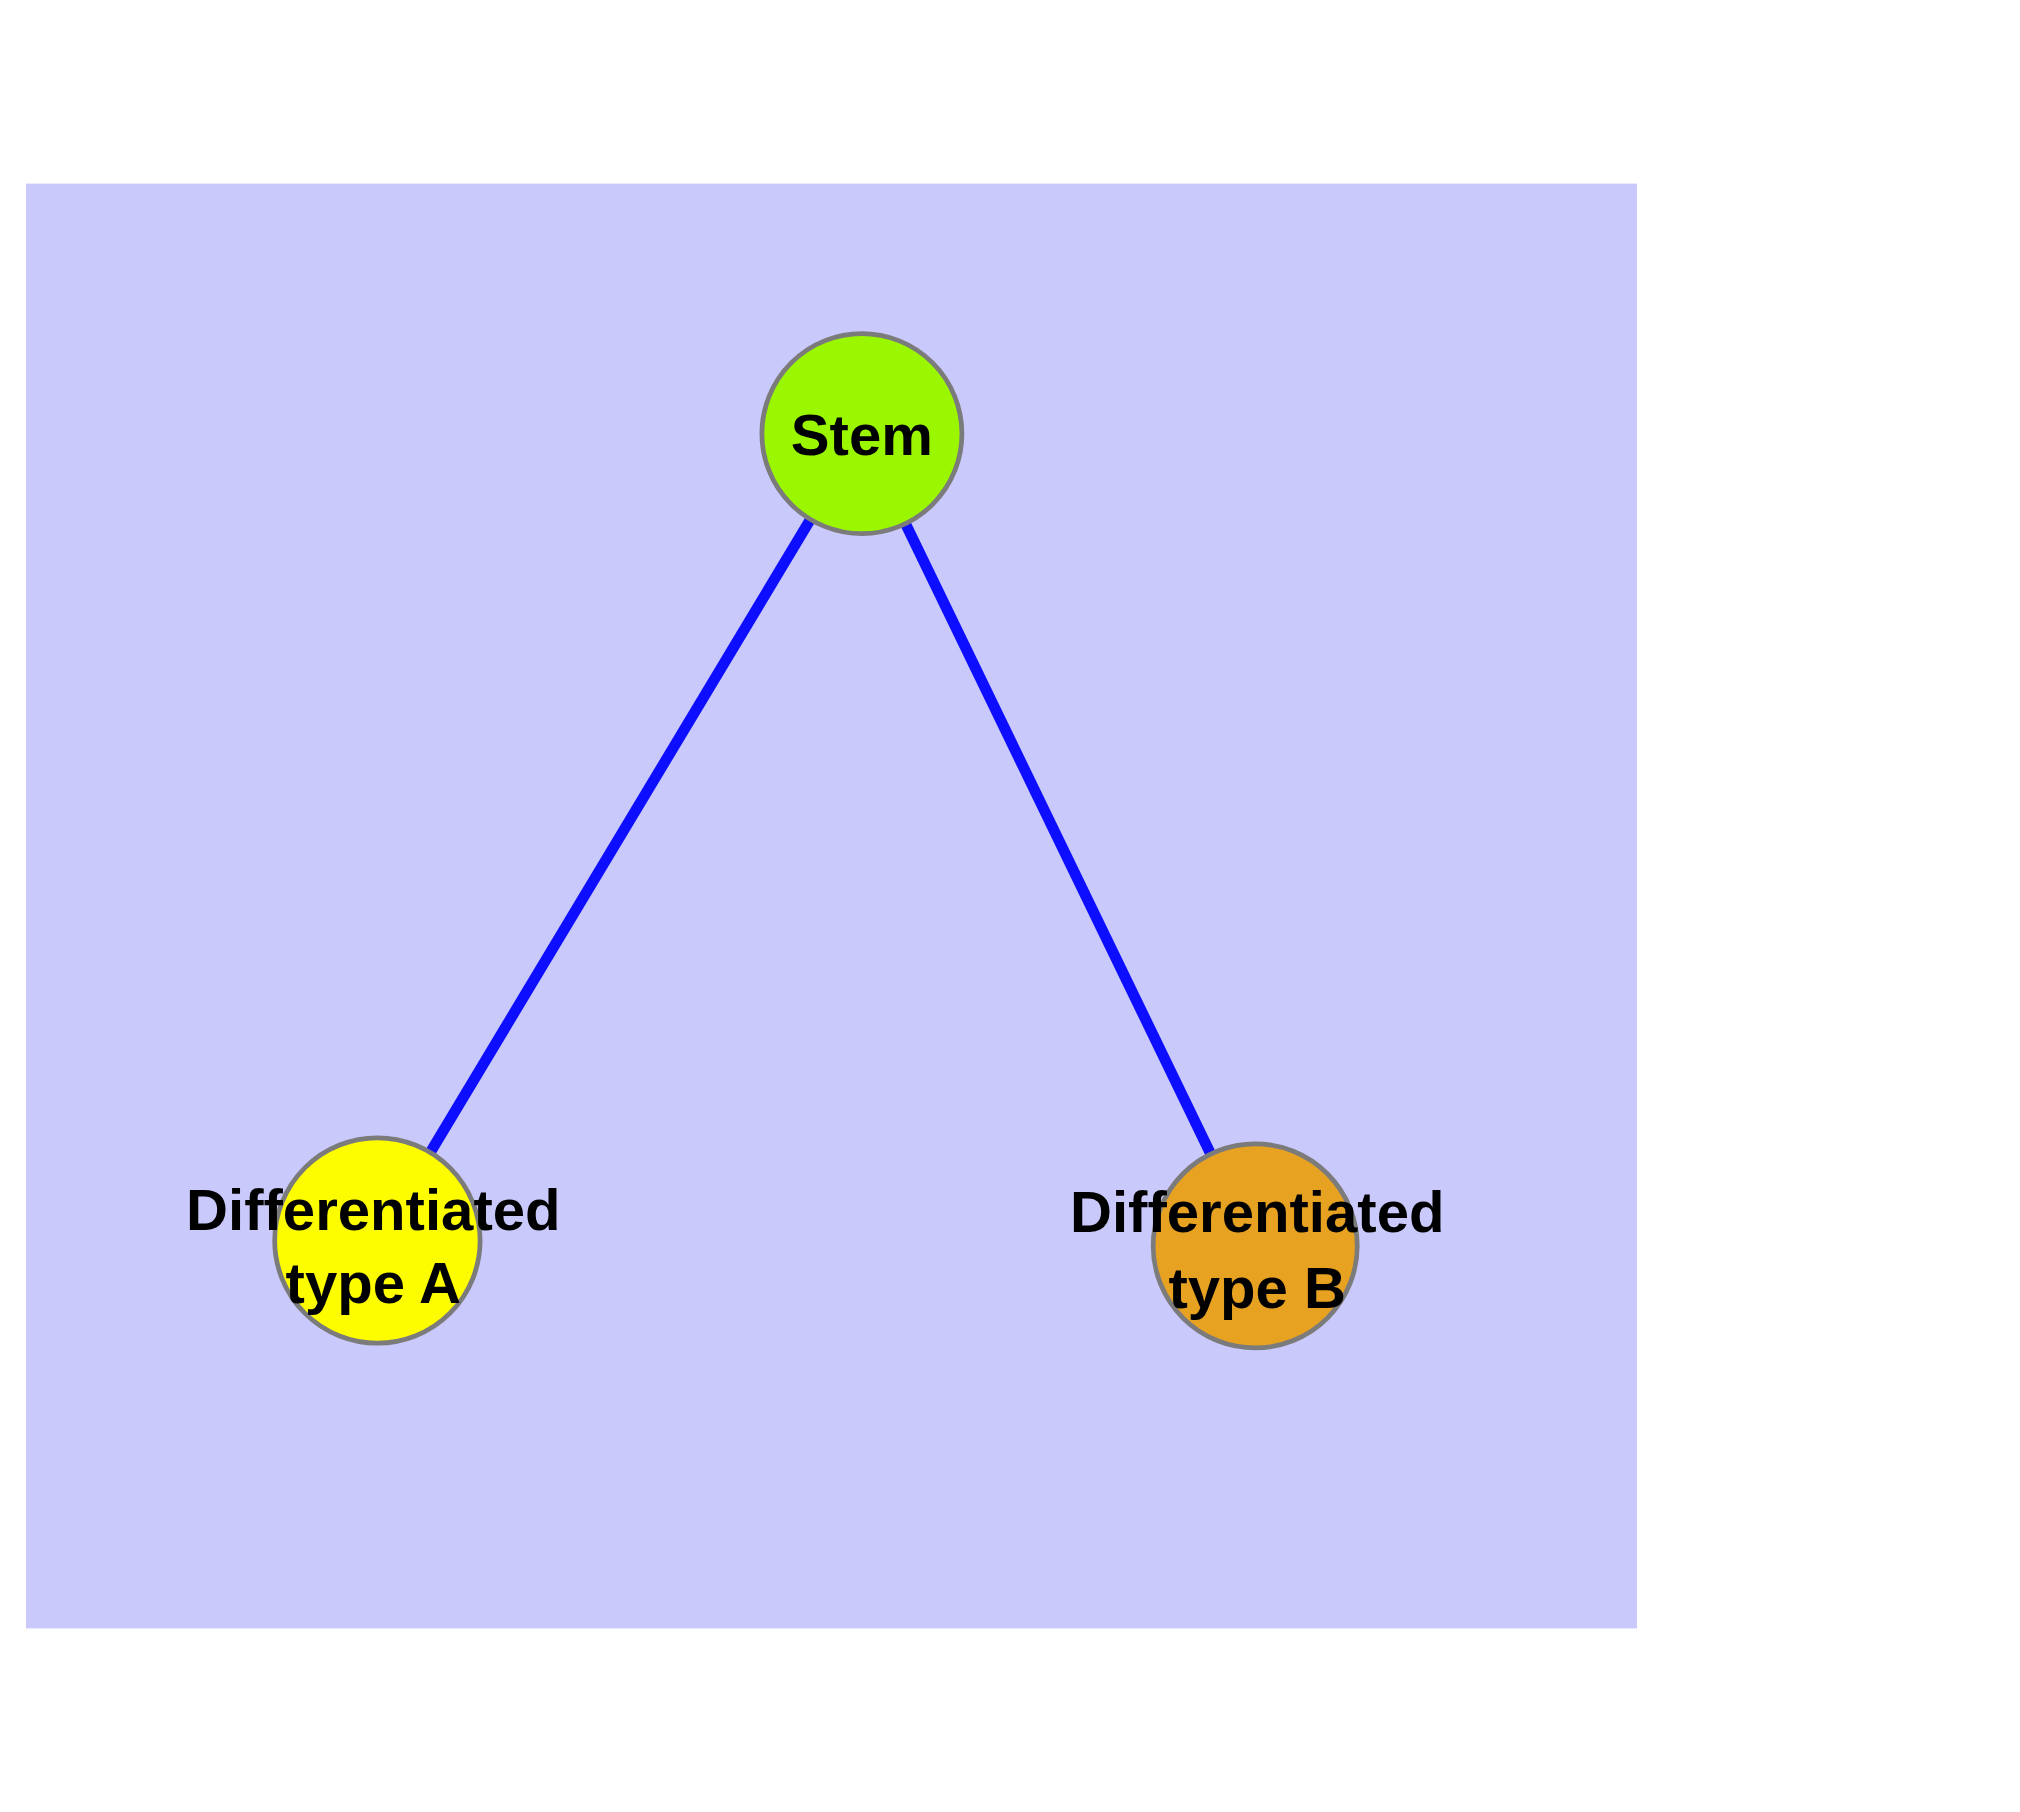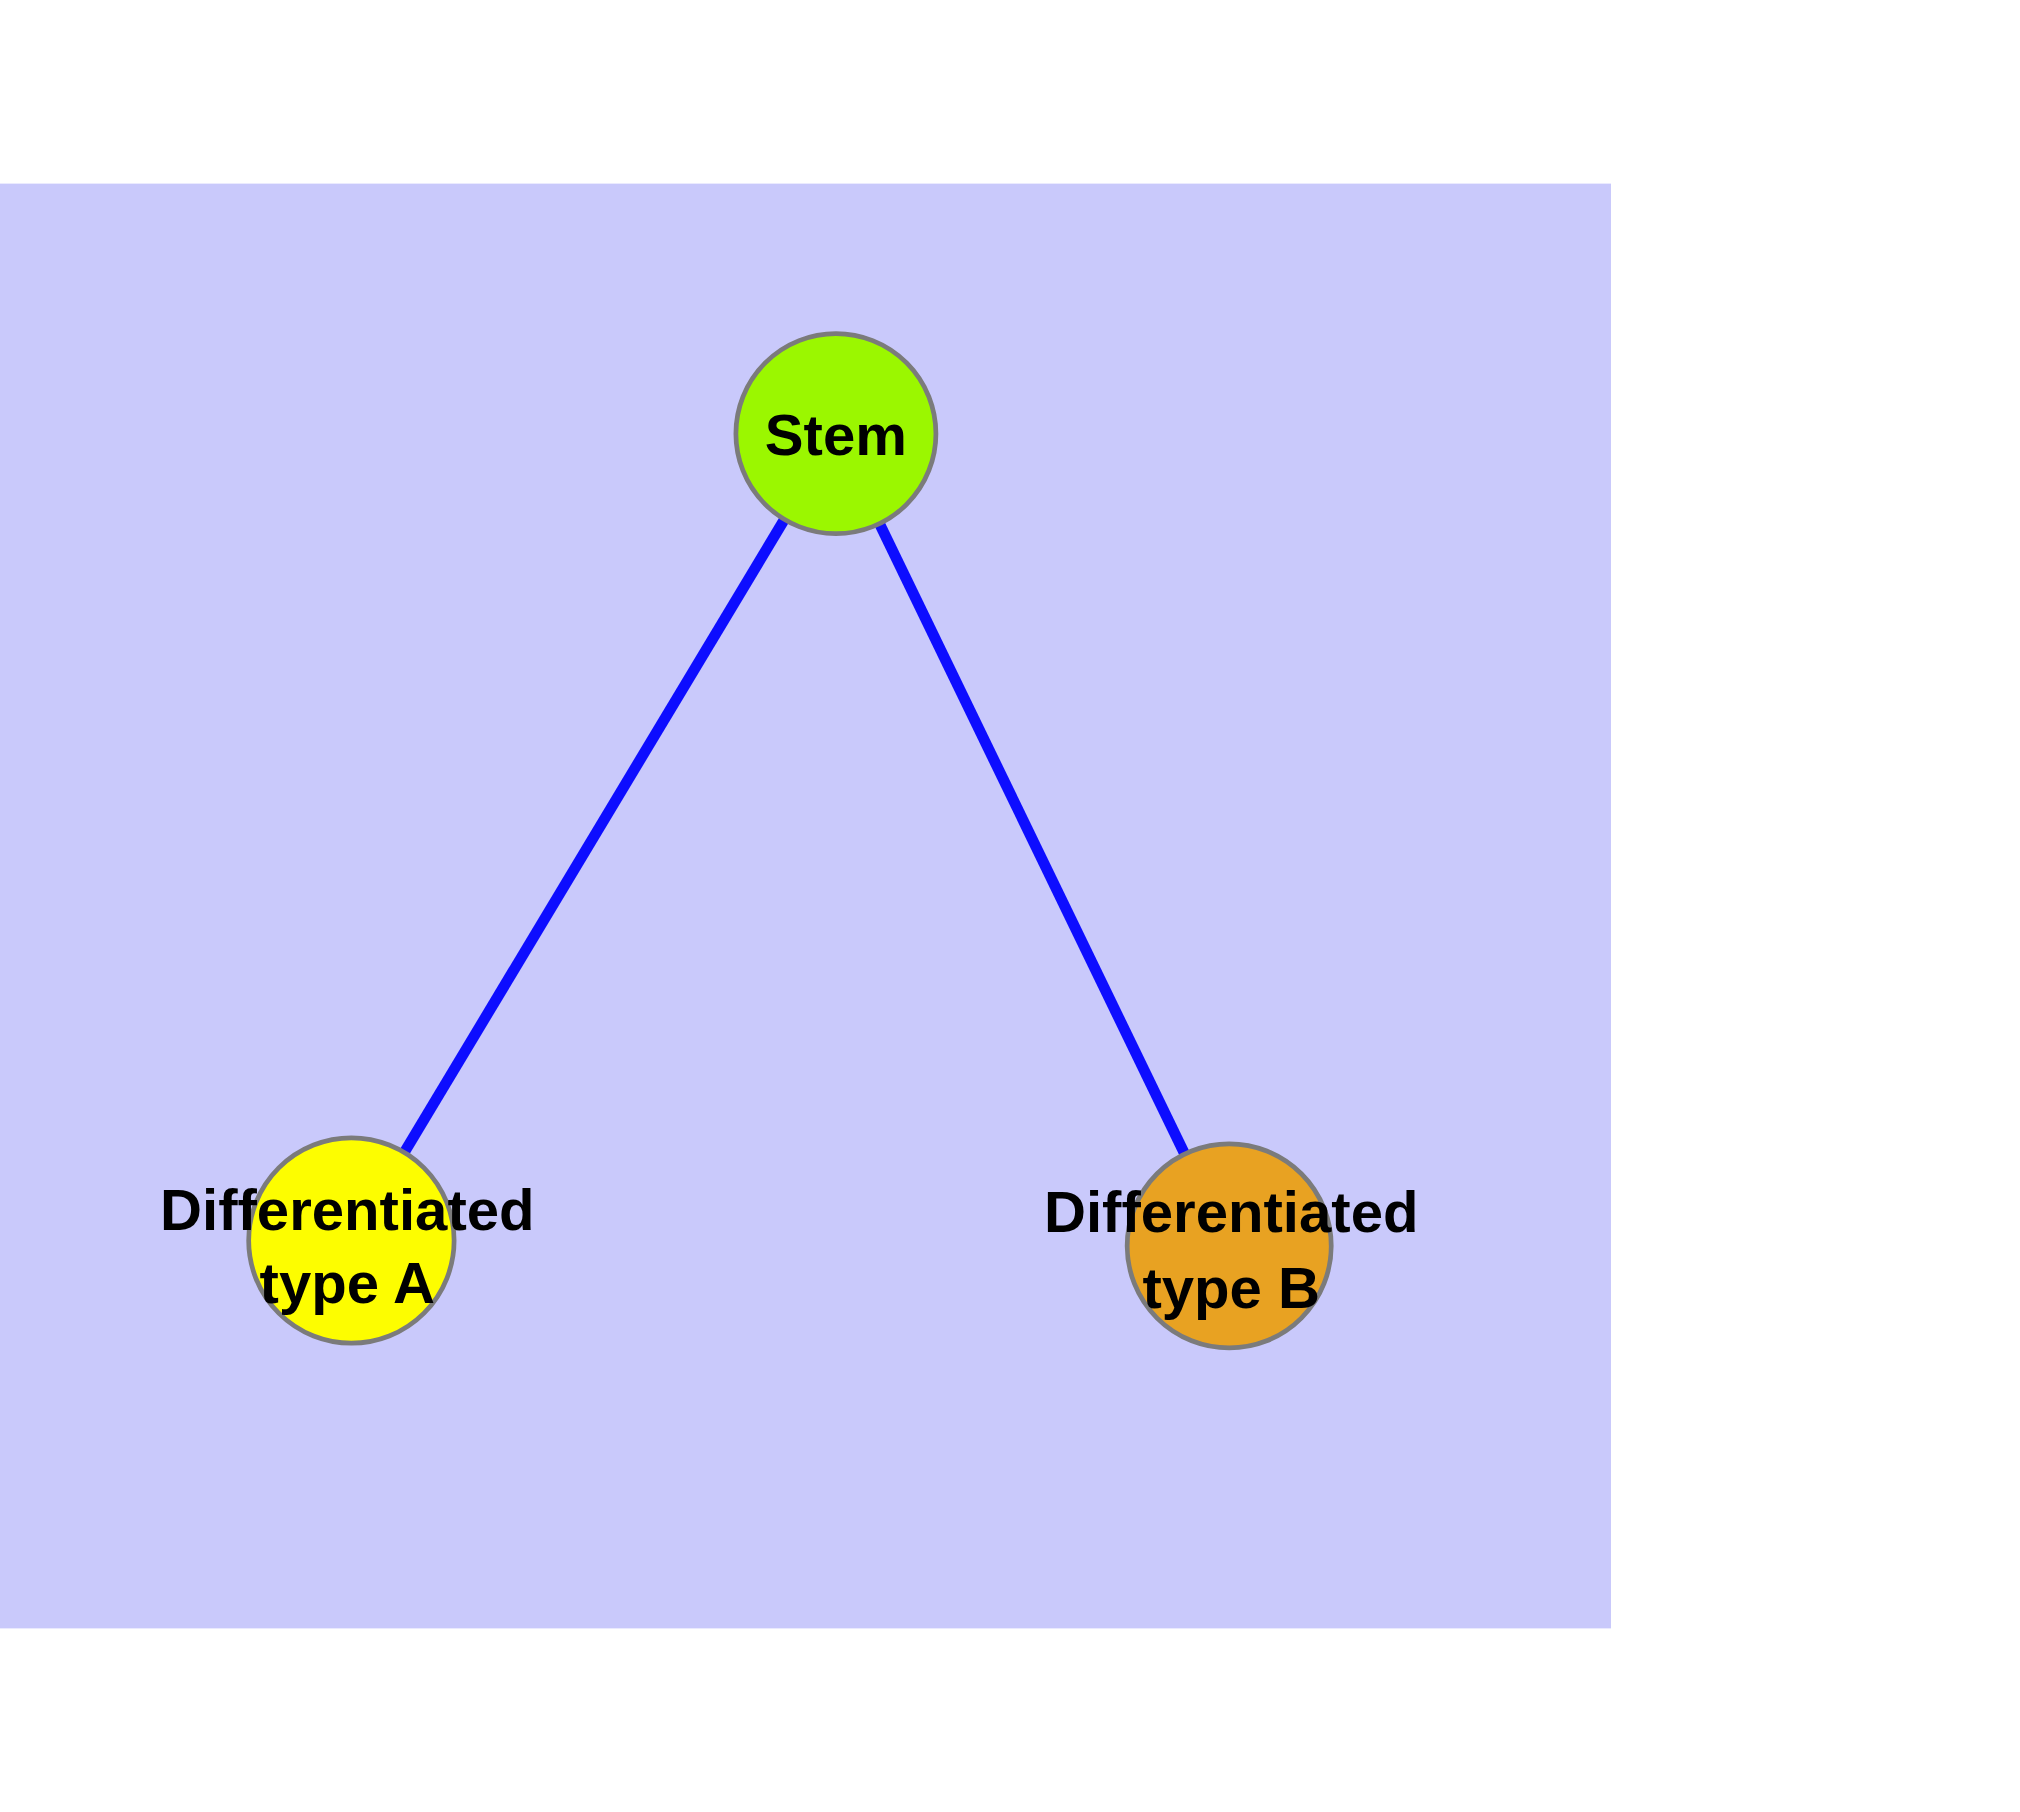--- a/index.html
+++ b/index.html
@@ -13,6 +13,7 @@
     width: 1611px;
     height: 1812px;
     overflow: hidden;
+    padding-left: 26px;
   }
   .canvas svg {
     display: block;

